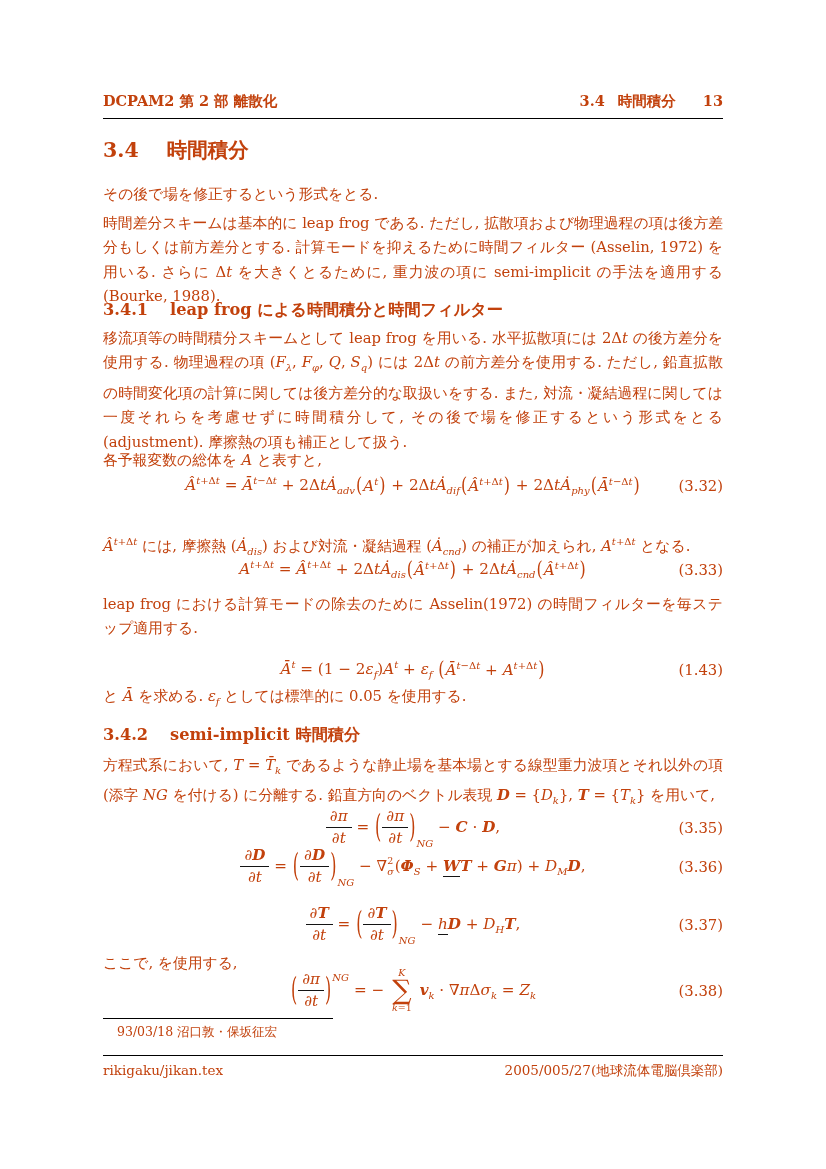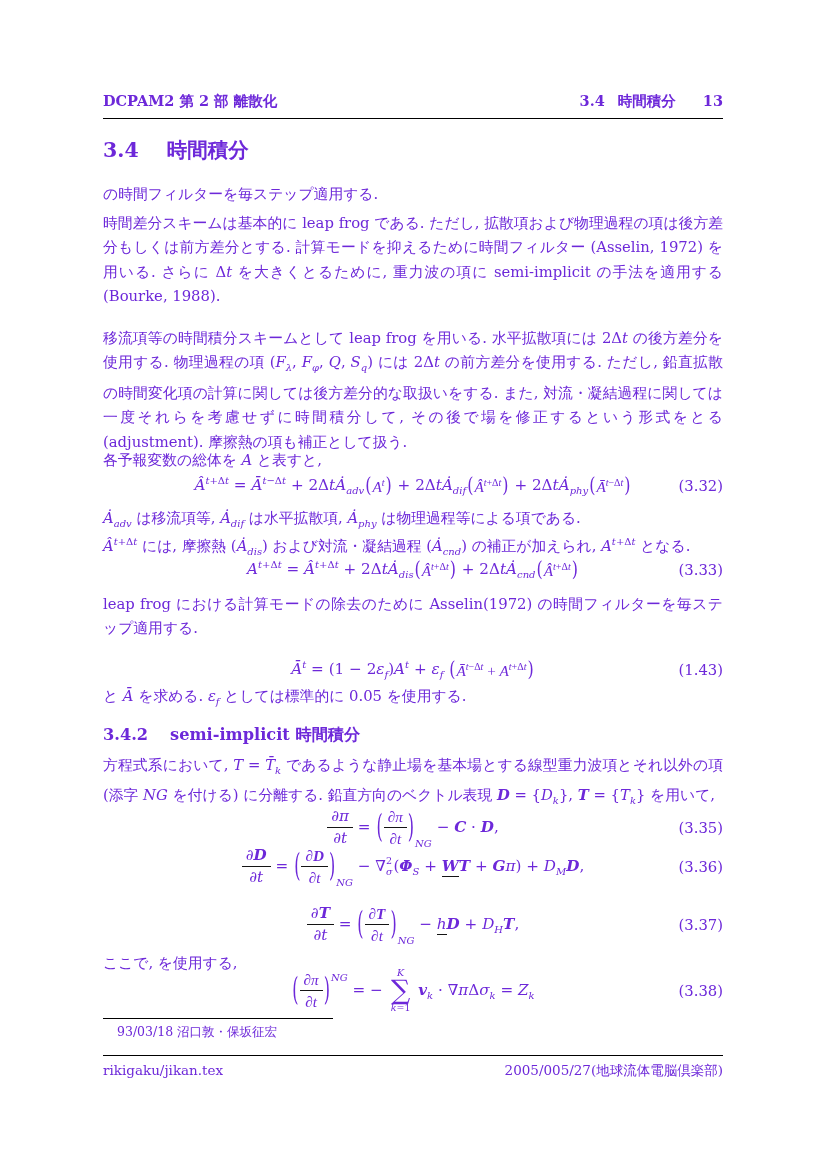--- a/index.html
+++ b/index.html
@@ -3,7 +3,7 @@
 <meta charset="utf-8">
 <style>
   html,body{margin:0;padding:0;background:#ffffff;}
-  .page{position:relative;width:826px;height:1169px;background:#ffffff;color:#6d28d9;
+  .page{position:relative;width:826px;height:1169px;background:#ffffff;color:#c2410c;
         font-family:"DejaVu Serif","Liberation Serif",serif;overflow:hidden;}
   .content{position:absolute;left:103px;top:0;width:620px;height:1169px;}
   .abs{position:absolute;left:0;right:0;margin:0;}

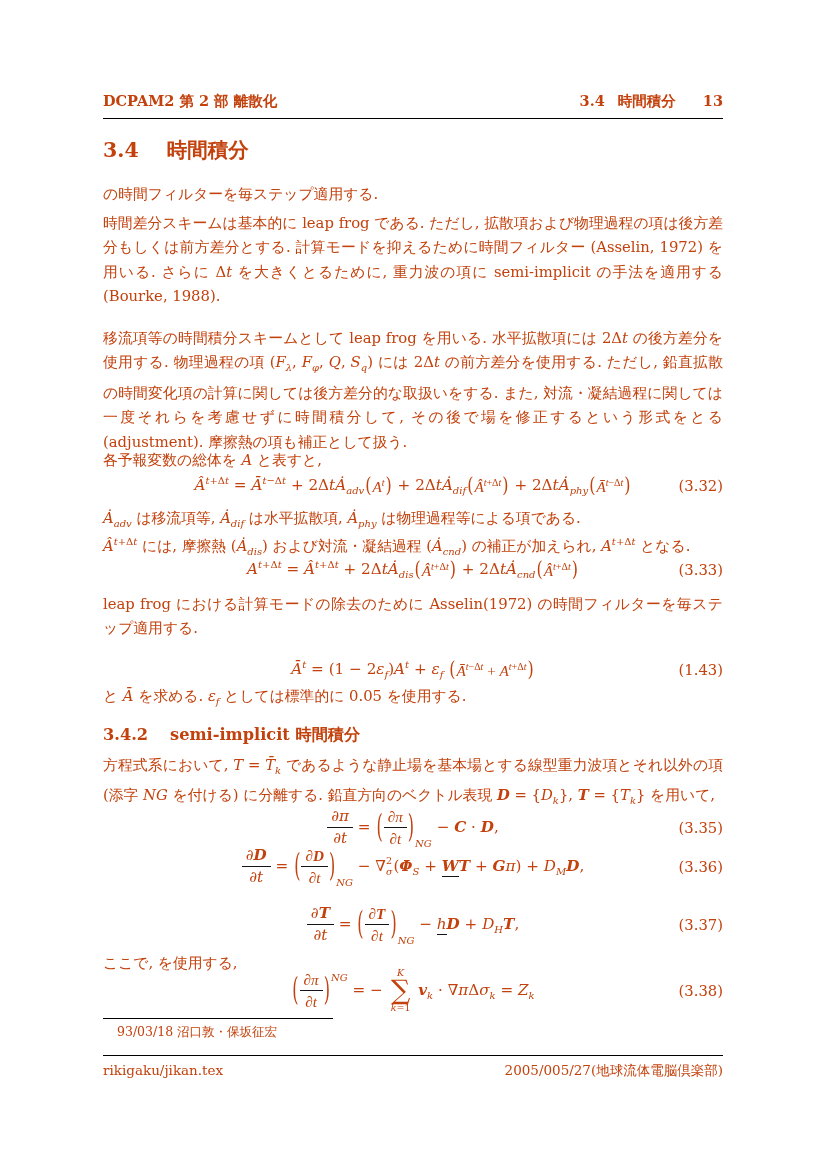--- a/index.html
+++ b/index.html
@@ -80,7 +80,7 @@
 
     <h1 class="abs sec-h1"><span>3.4</span><span class="ht">時間積分</span></h1>
 
-    <p class="abs para t-p1">の時間フィルターを毎ステップ適用する.</p>
+    <p class="abs para t-p1">その後で場を修正するという形式をとる.</p>
     <p class="abs para t-p2">時間差分スキームは基本的に leap frog である. ただし, 拡散項および物理過程の項は後方差分もしくは前方差分とする. 計算モードを抑えるために時間フィルター (Asselin, 1972) を用いる. さらに Δ<span class="m-i">t</span> を大きくとるために, 重力波の項に semi-implicit の手法を適用する (Bourke, 1988).</p>
 
 

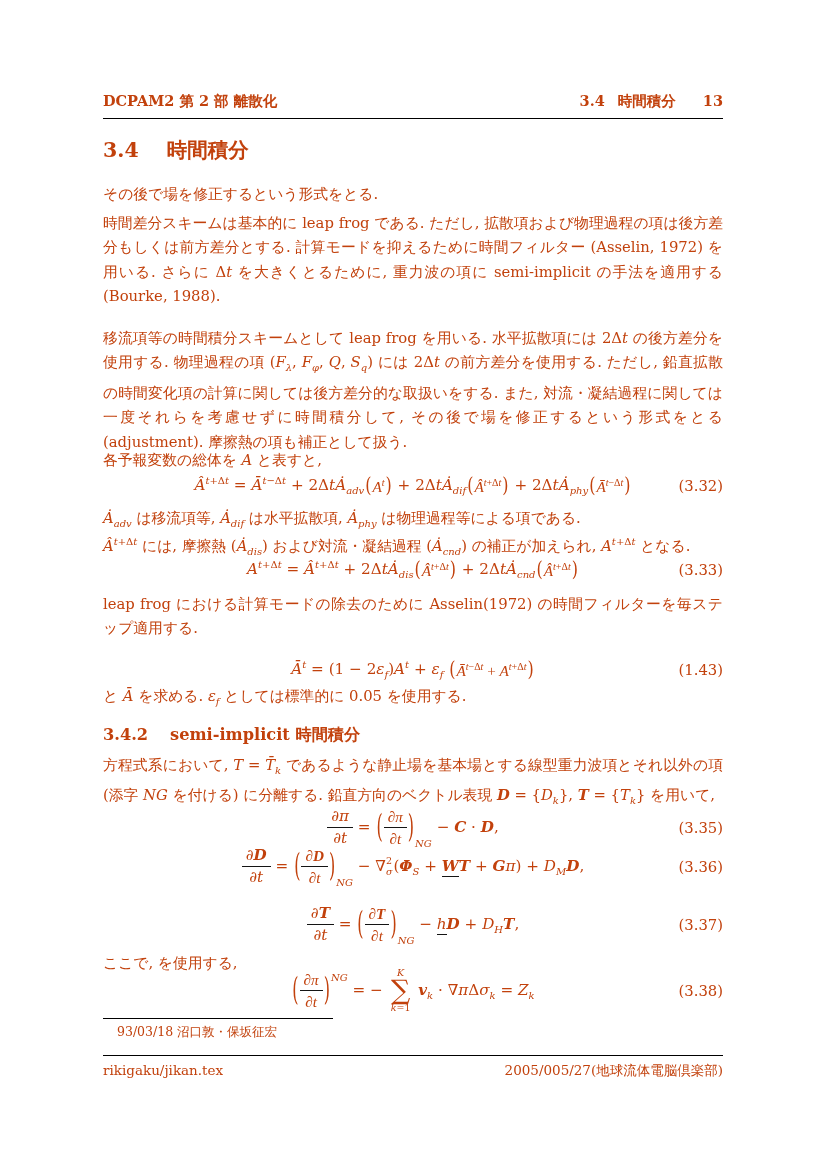--- a/index.html
+++ b/index.html
@@ -83,6 +83,7 @@
     <p class="abs para t-p1">その後で場を修正するという形式をとる.</p>
     <p class="abs para t-p2">時間差分スキームは基本的に leap frog である. ただし, 拡散項および物理過程の項は後方差分もしくは前方差分とする. 計算モードを抑えるために時間フィルター (Asselin, 1972) を用いる. さらに Δ<span class="m-i">t</span> を大きくとるために, 重力波の項に semi-implicit の手法を適用する (Bourke, 1988).</p>
 
+    <h2 class="abs sec-h2 t-h2a"><span>3.4.1</span><span class="ht">leap frog による時間積分と時間フィルター</span></h2>
 
     <p class="abs para t-p3">移流項等の時間積分スキームとして leap frog を用いる. 水平拡散項には 2Δ<span class="m-i">t</span> の後方差分を使用する. 物理過程の項 (<span class="m-cal">F</span><span class="m-sub"><span class="m-i">λ</span></span>, <span class="m-cal">F</span><span class="m-sub"><span class="m-i">φ</span></span>, <span class="m-i">Q</span>, <span class="m-i">S</span><span class="m-sub"><span class="m-i">q</span></span>) には 2Δ<span class="m-i">t</span> の前方差分を使用する. ただし, 鉛直拡散の時間変化項の計算に関しては後方差分的な取扱いをする. また, 対流・凝結過程に関しては一度それらを考慮せずに時間積分して, その後で場を修正するという形式をとる (adjustment). 摩擦熱の項も補正として扱う.</p>
     <p class="abs para t-p4">各予報変数の総体を <span class="m-cal">A</span> と表すと,</p>

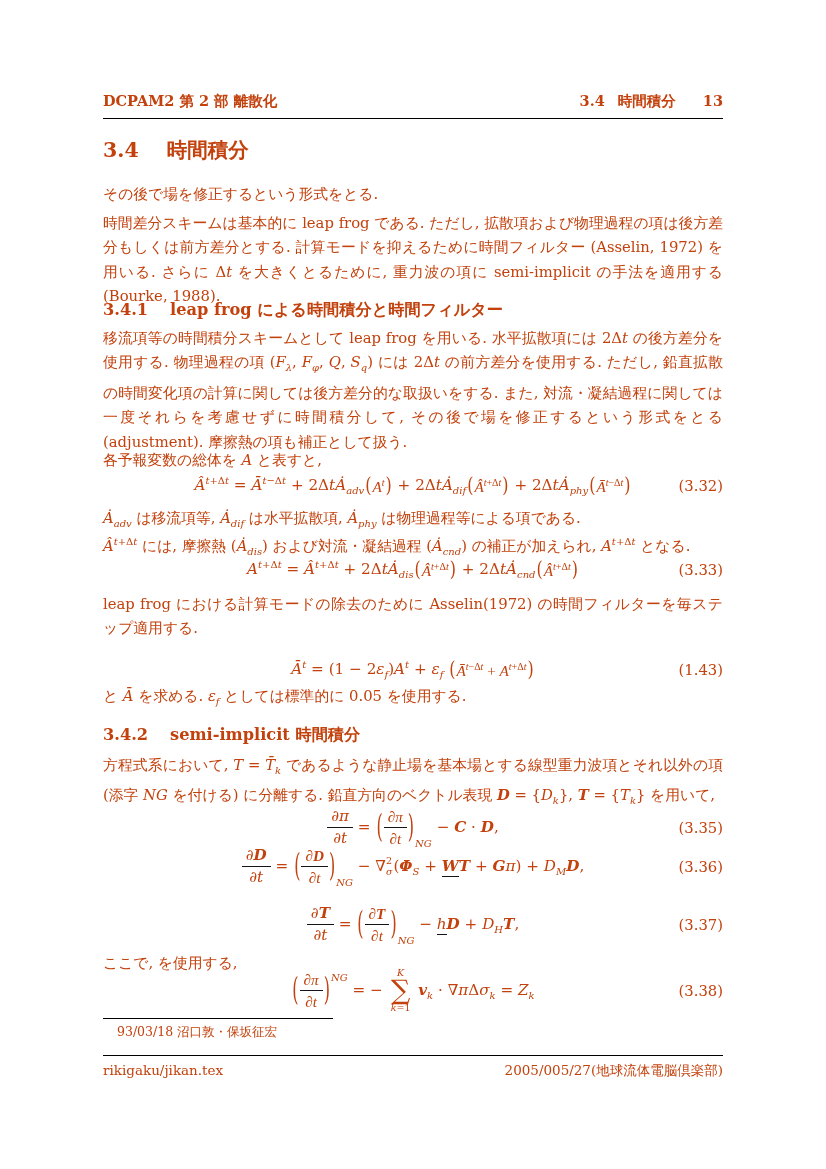--- a/index.html
+++ b/index.html
@@ -50,7 +50,7 @@
   .m-num,.m-den{display:block;padding:1px 4px;line-height:1.25;}
   .m-num{border-bottom:1px solid #141414;}
   .m-prn{display:inline-block;white-space:nowrap;}
-  .m-pc{display:inline-block;vertical-align:middle;font-family:Liberation Serif, serif;}
+  .m-pc{display:inline-block;vertical-align:middle;}
   .m-big{display:inline-block;vertical-align:middle;font-size:16px;padding:0 1px;
          transform:scaleY(2.0);transform-origin:center;}
   .m-big.sz-m{transform:scaleY(1.3);}

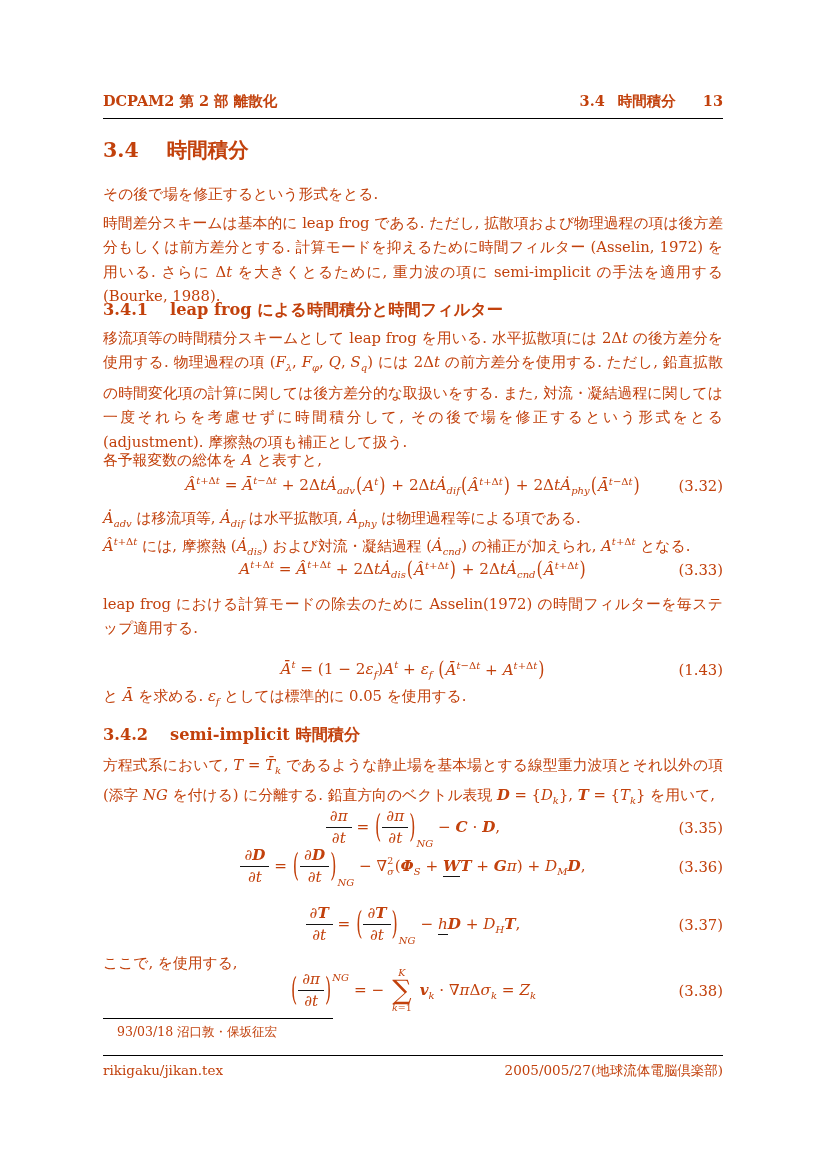--- a/index.html
+++ b/index.html
@@ -93,7 +93,6 @@
       <span class="eq-tag">(3.32)</span>
     </div>
 
-    <p class="abs para t-p5a"><span class="m-cal">Ȧ</span><span class="m-sub"><span class="m-i">adv</span></span> は移流項等, <span class="m-cal">Ȧ</span><span class="m-sub"><span class="m-i">dif</span></span> は水平拡散項, <span class="m-cal">Ȧ</span><span class="m-sub"><span class="m-i">phy</span></span> は物理過程等による項である.</p>
     <p class="abs para t-p5b"><span class="m-cal">Â</span><span class="m-sup"><span class="m-i">t</span>+Δ<span class="m-i">t</span></span> には, 摩擦熱 (<span class="m-cal">Ȧ</span><span class="m-sub"><span class="m-i">dis</span></span>) および対流・凝結過程 (<span class="m-cal">Ȧ</span><span class="m-sub"><span class="m-i">cnd</span></span>) の補正が加えられ, <span class="m-cal">A</span><span class="m-sup"><span class="m-i">t</span>+Δ<span class="m-i">t</span></span> となる.</p>
 
     <div class="abs eq t-eq333">

